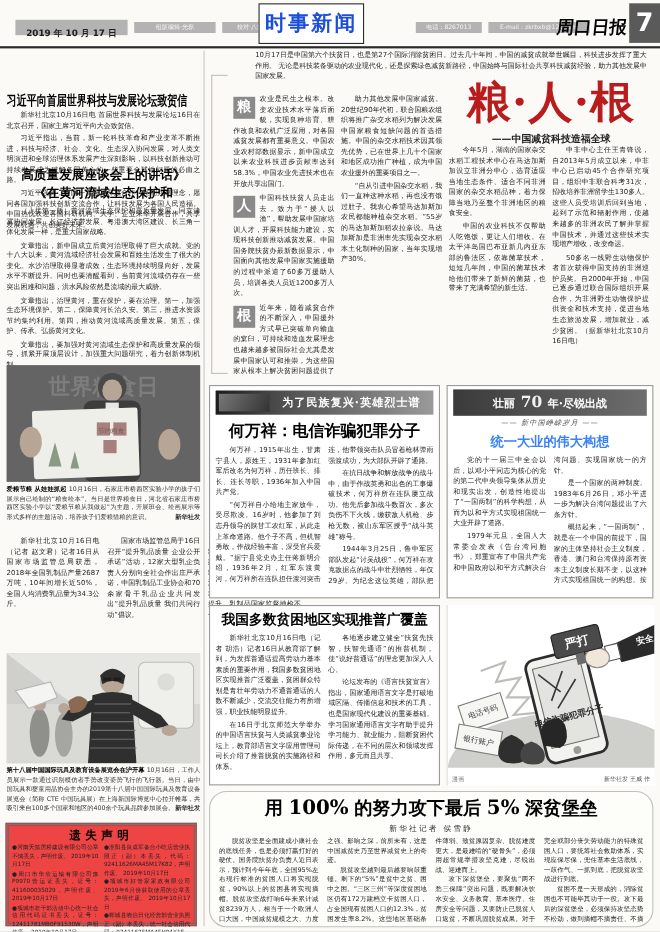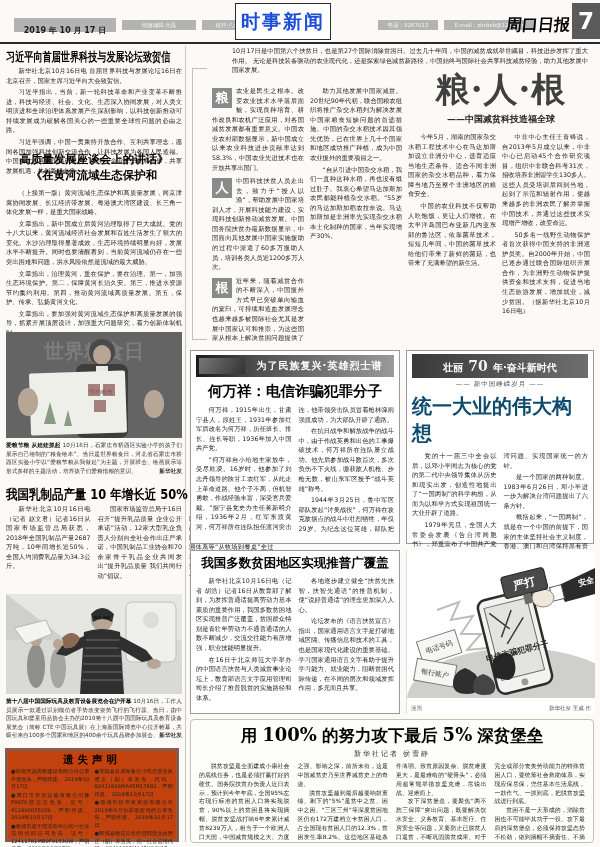--- a/index.html
+++ b/index.html
@@ -55,7 +55,7 @@
   <div class="abs" style="left:185px;top:46px;width:1px;height:796px;background:#c9c7c2;"></div>
 
   <div class="abs" style="left:6px;top:46px;width:176px;">
-    <div style="height:16px;overflow:visible;">
+    <div style="height:16px;overflow:visible;margin-top:34px;">
       <span class="sqz" style="font-weight:bold;font-size:12.5px;transform:scaleX(0.73);color:#000;">习近平向首届世界科技与发展论坛致贺信</span>
     </div>
     <div class="t6" style="margin-top:4px;">

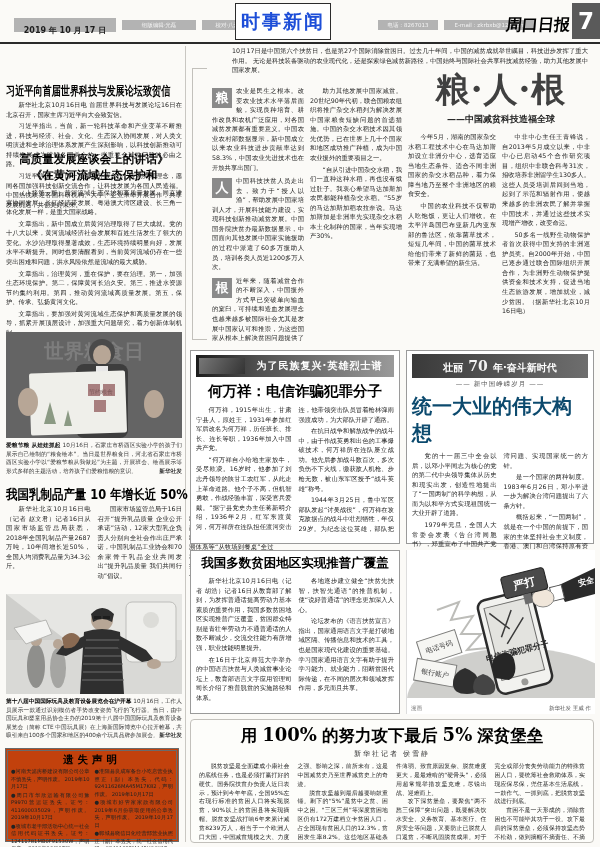--- a/index.html
+++ b/index.html
@@ -190,7 +190,7 @@
     </div>
 
     <div class="abs" style="left:218px;top:24px;width:186px;text-align:center;">
-      <div style="font-family:'DejaVu Serif','Liberation Serif',serif;font-weight:bold;font-size:34px;line-height:1.15;color:#404040;letter-spacing:1px;">粮·人·根</div>
+      <div style="font-family:'DejaVu Serif','Liberation Serif',serif;font-weight:bold;font-size:40px;line-height:1.15;color:#b91c1c;letter-spacing:1px;">粮·人·根</div>
       <div style="font-size:9px;font-weight:bold;color:#222;margin-top:4px;">——中国减贫科技造福全球</div>
     </div>
     <div class="abs t6" style="left:218px;top:86px;width:88px;height:210px;overflow:hidden;">

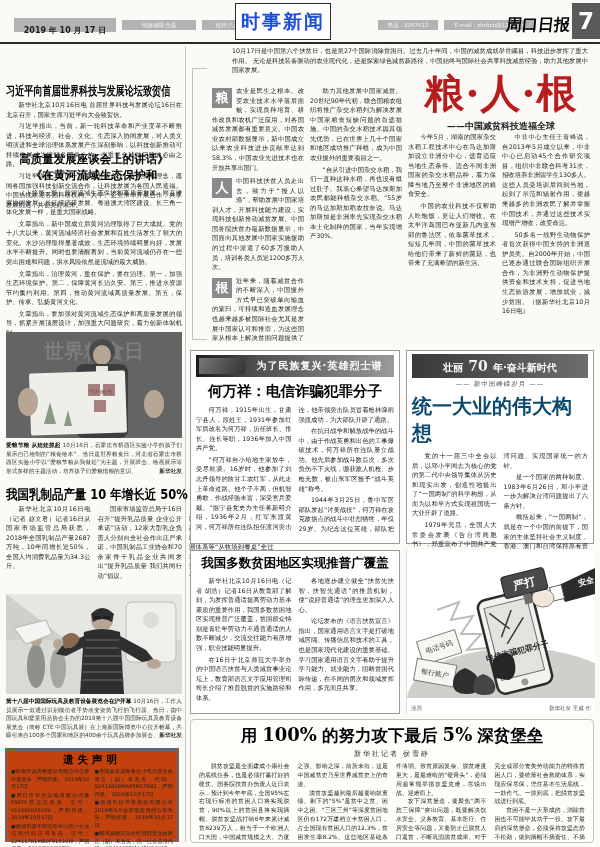--- a/index.html
+++ b/index.html
@@ -221,7 +221,7 @@
     <div style="height:24px;background:linear-gradient(90deg,#3a3a3a,#6e6e6e);text-align:center;color:#fff;">
       <span style="font-weight:bold;font-size:10px;line-height:24px;">壮丽</span>
       <span class="serifnum" style="font-weight:bold;font-size:14px;line-height:24px;color:#f3f3f3;">70</span>
-      <span style="font-weight:bold;font-size:10px;line-height:24px;">年·奋斗新时代</span>
+      <span style="font-weight:bold;font-size:10px;line-height:24px;">年·尽锐出战</span>
     </div>
     <div style="text-align:center;font-size:6.5px;color:#555;margin-top:2px;letter-spacing:1px;">—— 新中国峥嵘岁月 ——</div>
     <div style="font-weight:bold;font-size:20px;color:#0c4a6e;margin:4px 0 4px 0;">统一大业的伟大构想</div>

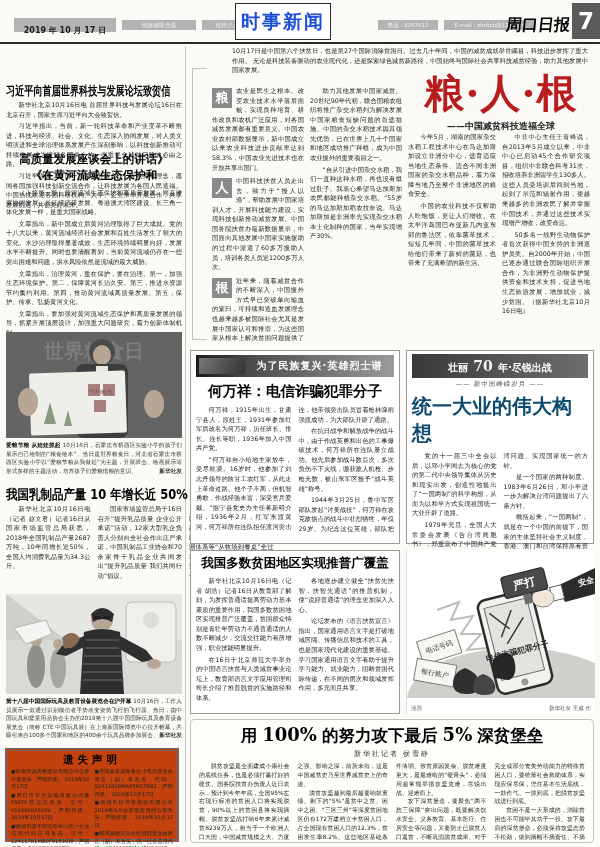--- a/index.html
+++ b/index.html
@@ -223,7 +223,7 @@
       <span class="serifnum" style="font-weight:bold;font-size:14px;line-height:24px;color:#f3f3f3;">70</span>
       <span style="font-weight:bold;font-size:10px;line-height:24px;">年·尽锐出战</span>
     </div>
-    <div style="text-align:center;font-size:6.5px;color:#555;margin-top:2px;letter-spacing:1px;">—— 新中国峥嵘岁月 ——</div>
+    <div style="text-align:center;font-size:6.5px;color:#555;margin-top:2px;letter-spacing:1px;font-style:italic;">—— 新中国峥嵘岁月 ——</div>
     <div style="font-weight:bold;font-size:20px;color:#0c4a6e;margin:4px 0 4px 0;">统一大业的伟大构想</div>
     <div class="t6 cols2" style="height:126px;overflow:hidden;">
       <p class="p">党的十一届三中全会以后，以邓小平同志为核心的党的第二代中央领导集体从历史和现实出发，创造性地提出了“一国两制”的科学构想，从而为以和平方式实现祖国统一大业开辟了道路。</p>

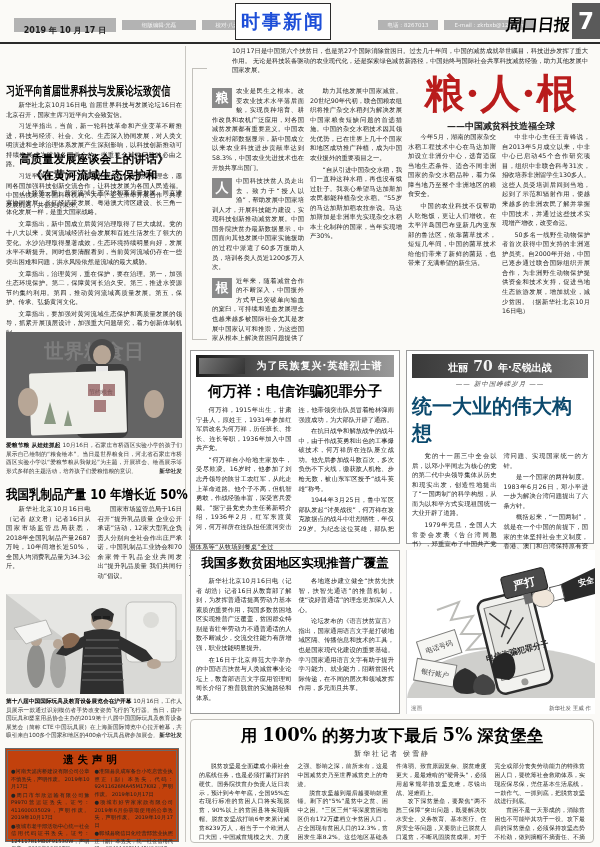--- a/index.html
+++ b/index.html
@@ -224,7 +224,7 @@
       <span style="font-weight:bold;font-size:10px;line-height:24px;">年·尽锐出战</span>
     </div>
     <div style="text-align:center;font-size:6.5px;color:#555;margin-top:2px;letter-spacing:1px;font-style:italic;">—— 新中国峥嵘岁月 ——</div>
-    <div style="font-weight:bold;font-size:20px;color:#0c4a6e;margin:4px 0 4px 0;">统一大业的伟大构想</div>
+    <div style="text-align:center;font-weight:bold;font-size:12px;color:#3b82f6;margin:4px 0 4px 0;">统一大业的伟大构想</div>
     <div class="t6 cols2" style="height:126px;overflow:hidden;">
       <p class="p">党的十一届三中全会以后，以邓小平同志为核心的党的第二代中央领导集体从历史和现实出发，创造性地提出了“一国两制”的科学构想，从而为以和平方式实现祖国统一大业开辟了道路。</p>
       <p class="p">1979年元旦，全国人大常委会发表《告台湾同胞书》，郑重宣布了中国共产党和中国政府以和平方式解决台湾问题、实现国家统一的方针。</p>

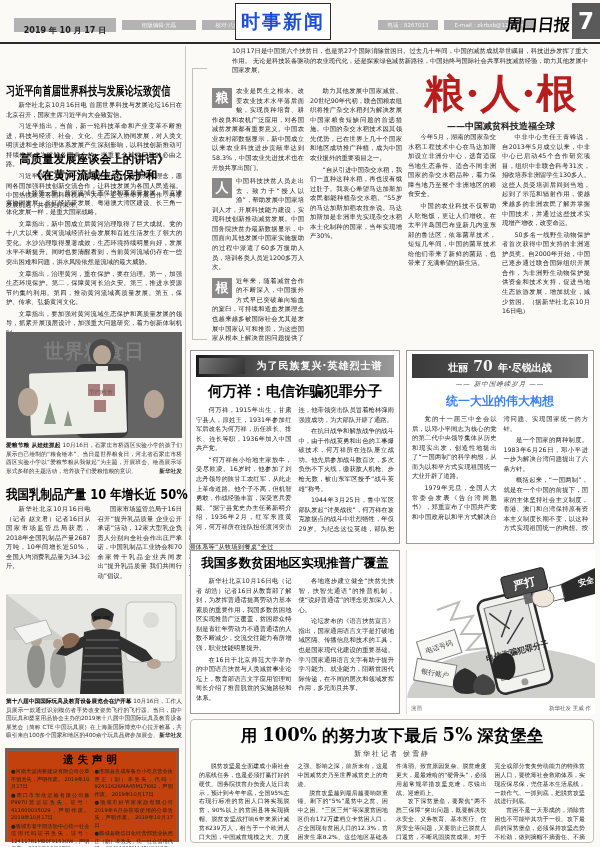--- a/index.html
+++ b/index.html
@@ -104,9 +104,6 @@
   </div>
 
   <div class="abs" style="left:6px;top:484px;width:176px;">
-    <div style="height:16px;">
-      <span class="sqz" style="font-weight:bold;font-size:13.5px;transform:scaleX(0.85);color:#000;">我国乳制品产量 10 年增长近 50%</span>
-    </div>
     <div class="t6 cols2" style="margin-top:4px;height:84px;">
       <p class="p">新华社北京10月16日电（记者 赵文君）记者16日从国家市场监管总局获悉，2018年全国乳制品产量2687万吨，10年间增长近50%，全国人均消费乳品量为34.3公斤。</p>
       <p class="p">国家市场监管总局于16日召开“提升乳品质量 企业公开承诺”活动，12家大型乳企负责人分别向全社会作出庄严承诺，中国乳制品工业协会和70余家骨干乳品企业共同发出“提升乳品质量 我们共同行动”倡议。</p>

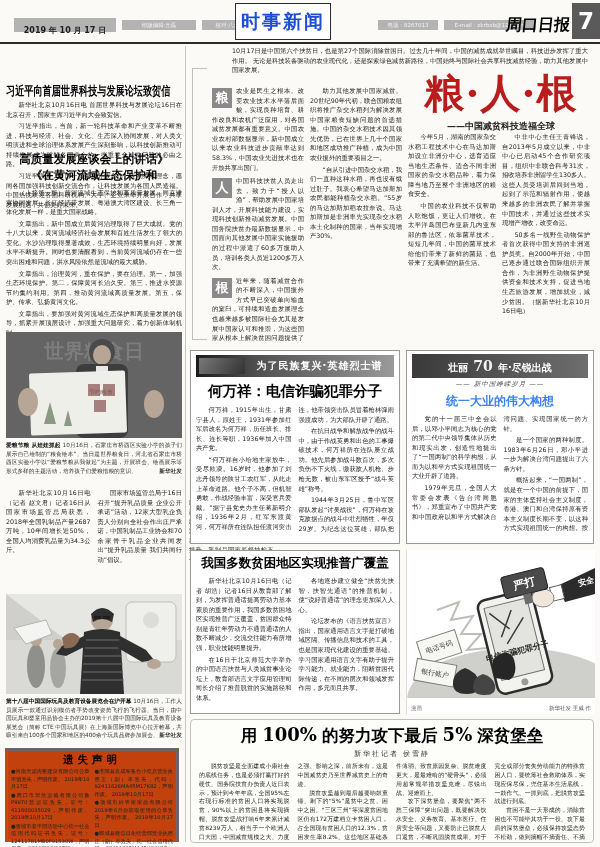--- a/index.html
+++ b/index.html
@@ -285,7 +285,7 @@
     <div style="position:absolute;right:4px;bottom:2px;font-size:5.5px;color:#555;">新华社发 王威 作</div>
   </div>
 
-  <div class="abs" style="left:190px;top:719px;width:404px;height:124px;border:1px solid #c2c0bb;border-radius:4px;background:#fdfdfa;padding:4px 8px;box-sizing:border-box;">
+  <div class="abs" style="left:190px;top:719px;width:404px;height:124px;border:1px solid #c2c0bb;border-radius:16px;background:#fdfdfa;padding:4px 8px;box-sizing:border-box;">
     <div style="text-align:center;color:#000;">
       <span style="font-weight:bold;font-size:16.5px;">用</span>
       <span class="serifnum" style="font-weight:bold;font-size:18px;">100%</span>

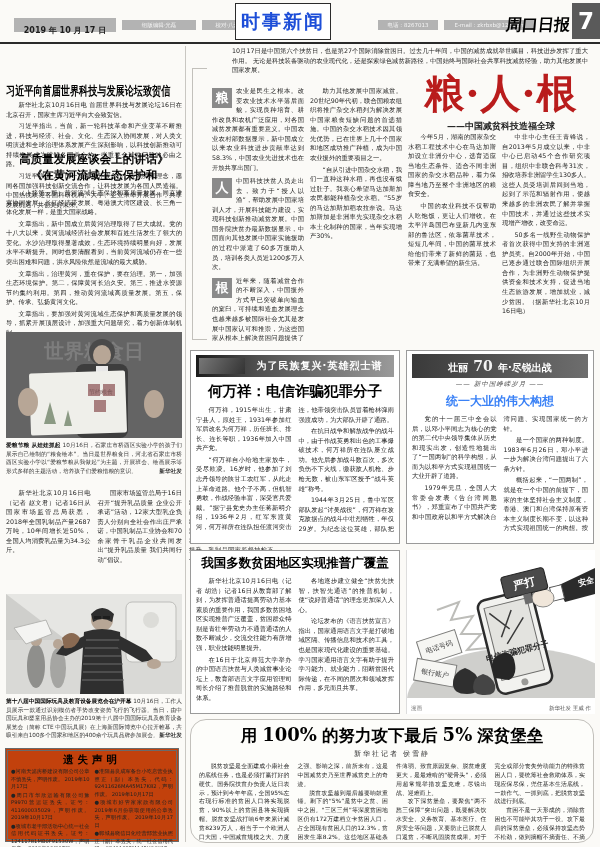--- a/index.html
+++ b/index.html
@@ -148,7 +148,7 @@
     <span style="float:right;font-weight:bold;">新华社发</span>
   </div>
 
-  <div class="abs" style="left:5px;top:748px;width:174px;height:94px;border:3px double #6a6a6a;background:#c2410c;padding:2px 3px;box-sizing:border-box;">
+  <div class="abs" style="left:5px;top:748px;width:174px;height:94px;border:3px double #6a6a6a;background:#ef4444;padding:2px 3px;box-sizing:border-box;">
     <div style="text-align:center;font-weight:bold;font-size:10.5px;letter-spacing:4px;color:#000;">遗失声明</div>
     <div class="cols2" style="column-gap:5px;font-size:5.2px;line-height:1.45;text-align:justify;color:#222;margin-top:1px;">
       <p style="margin:0 0 1px 0;">●河南天懿房桥建设有限公司公章不慎丢失，声明作废。 2019年10月17日</p>

